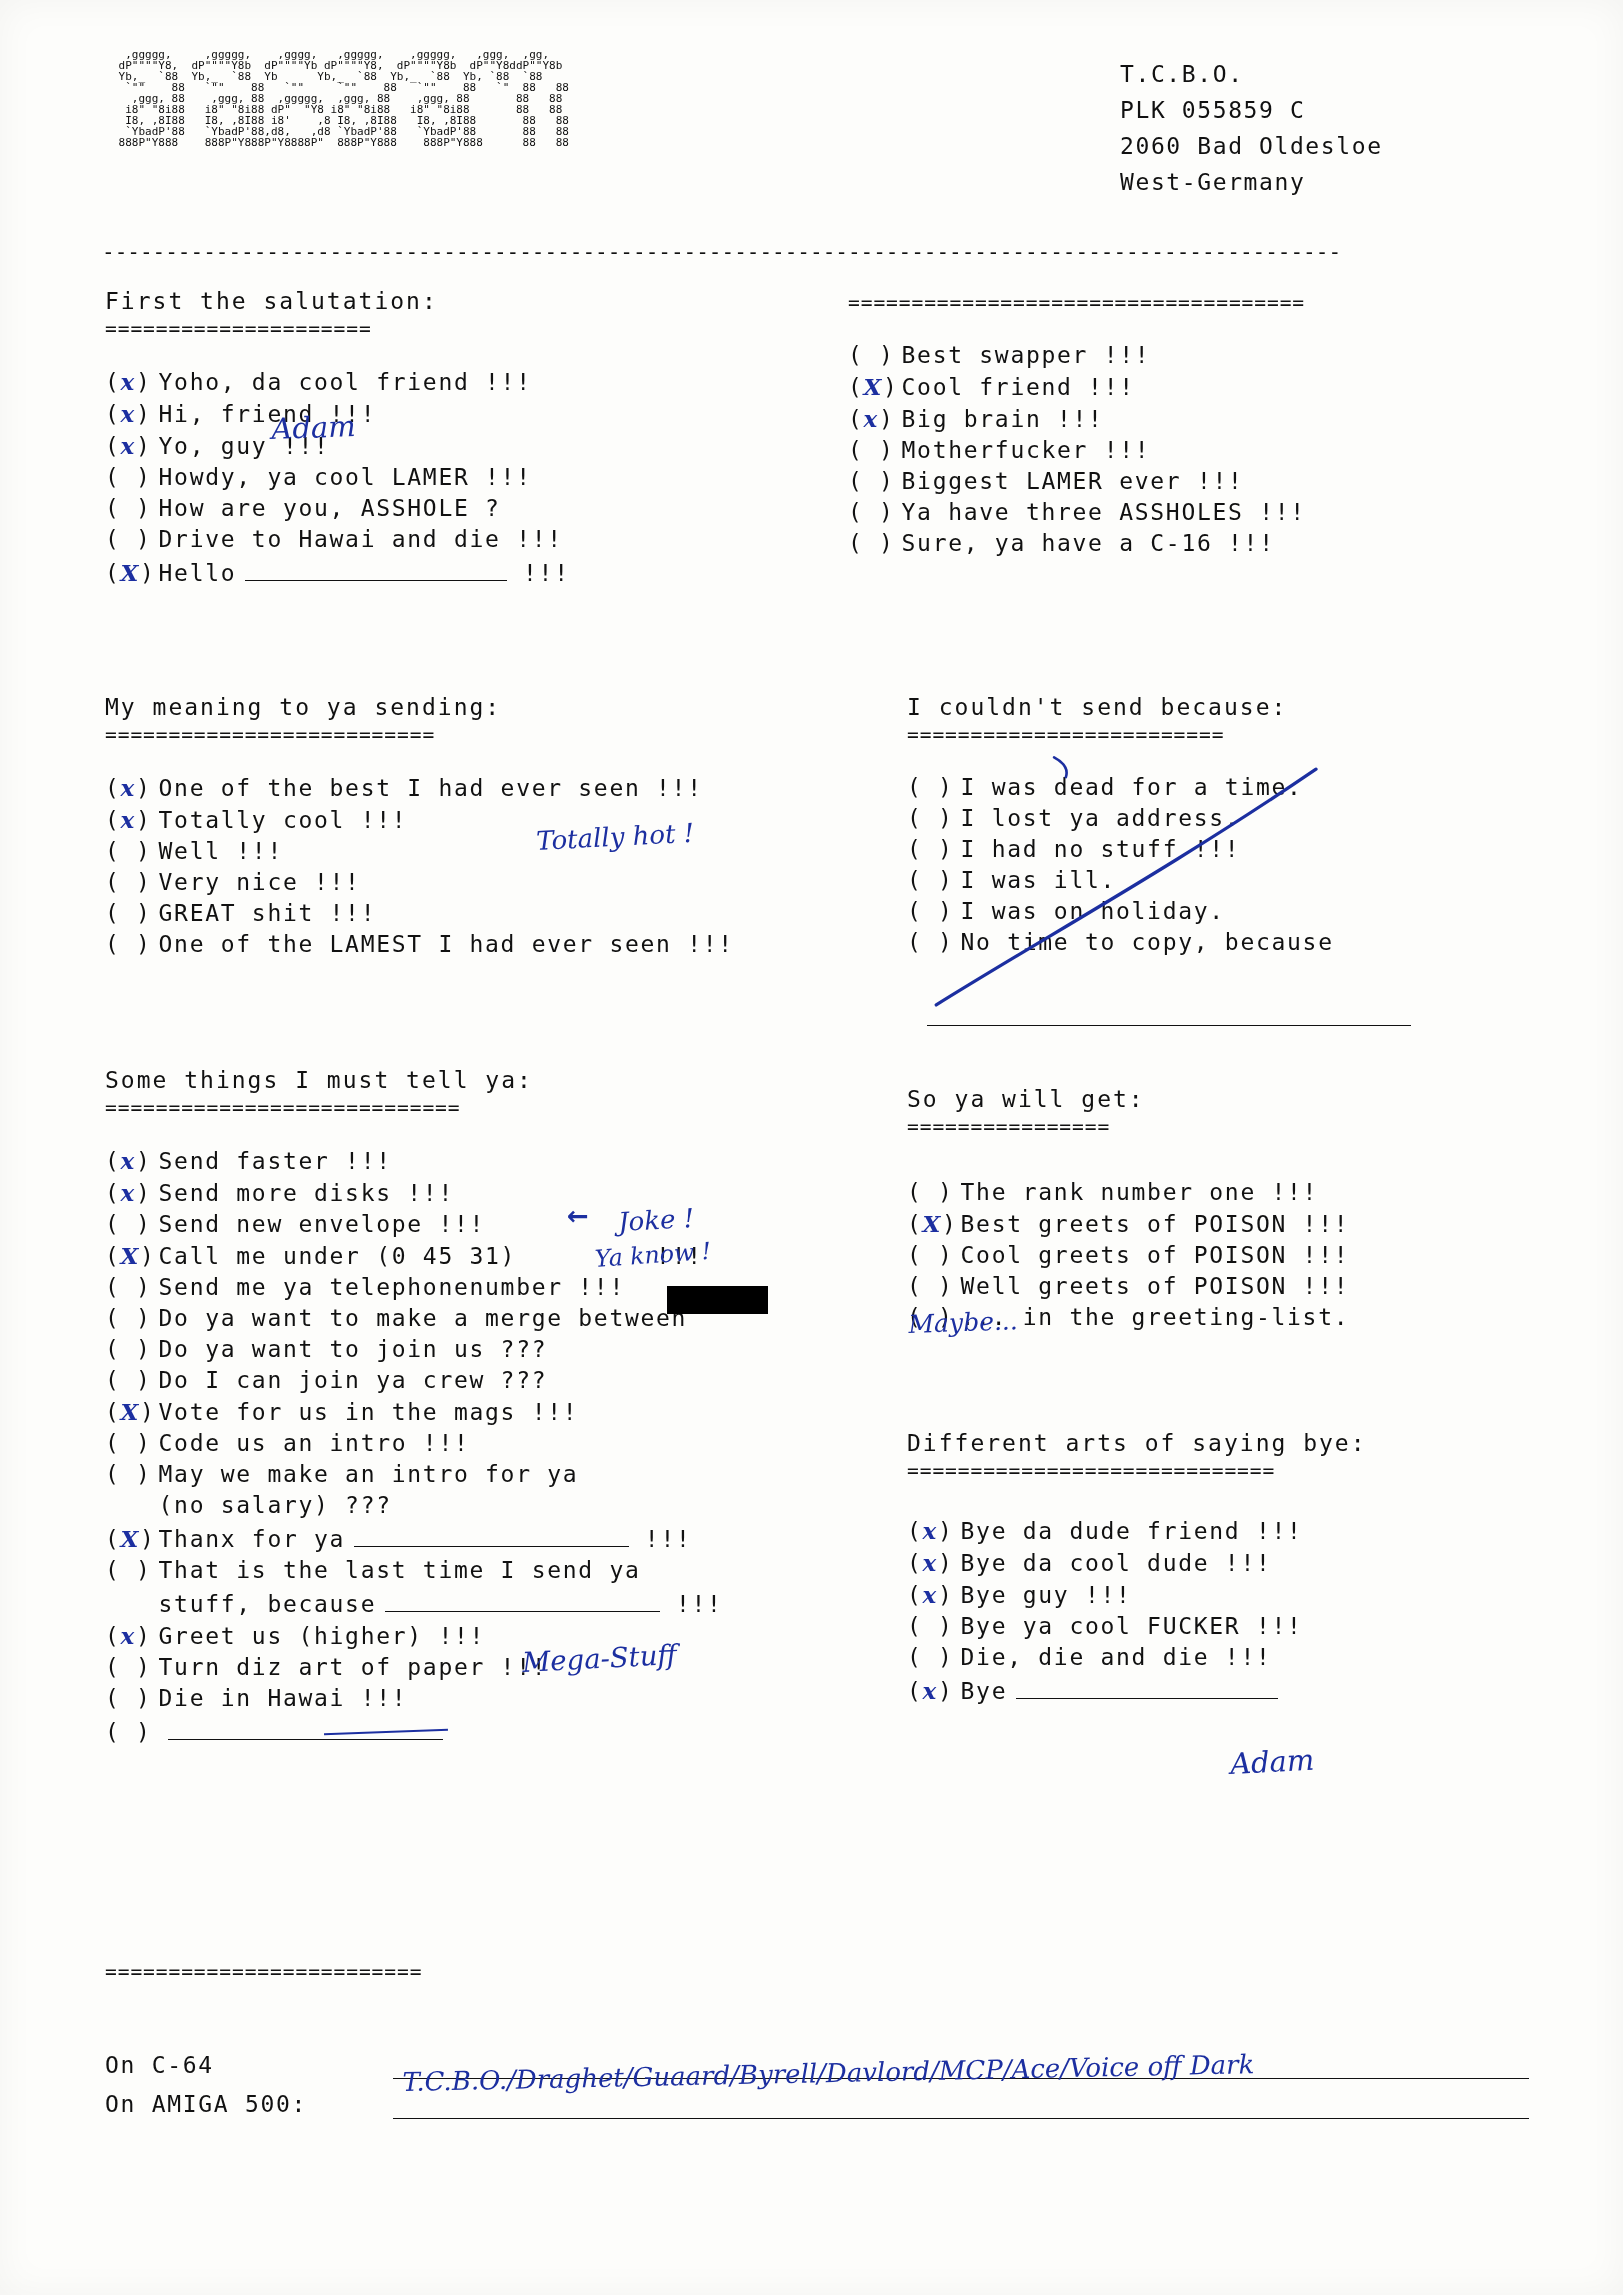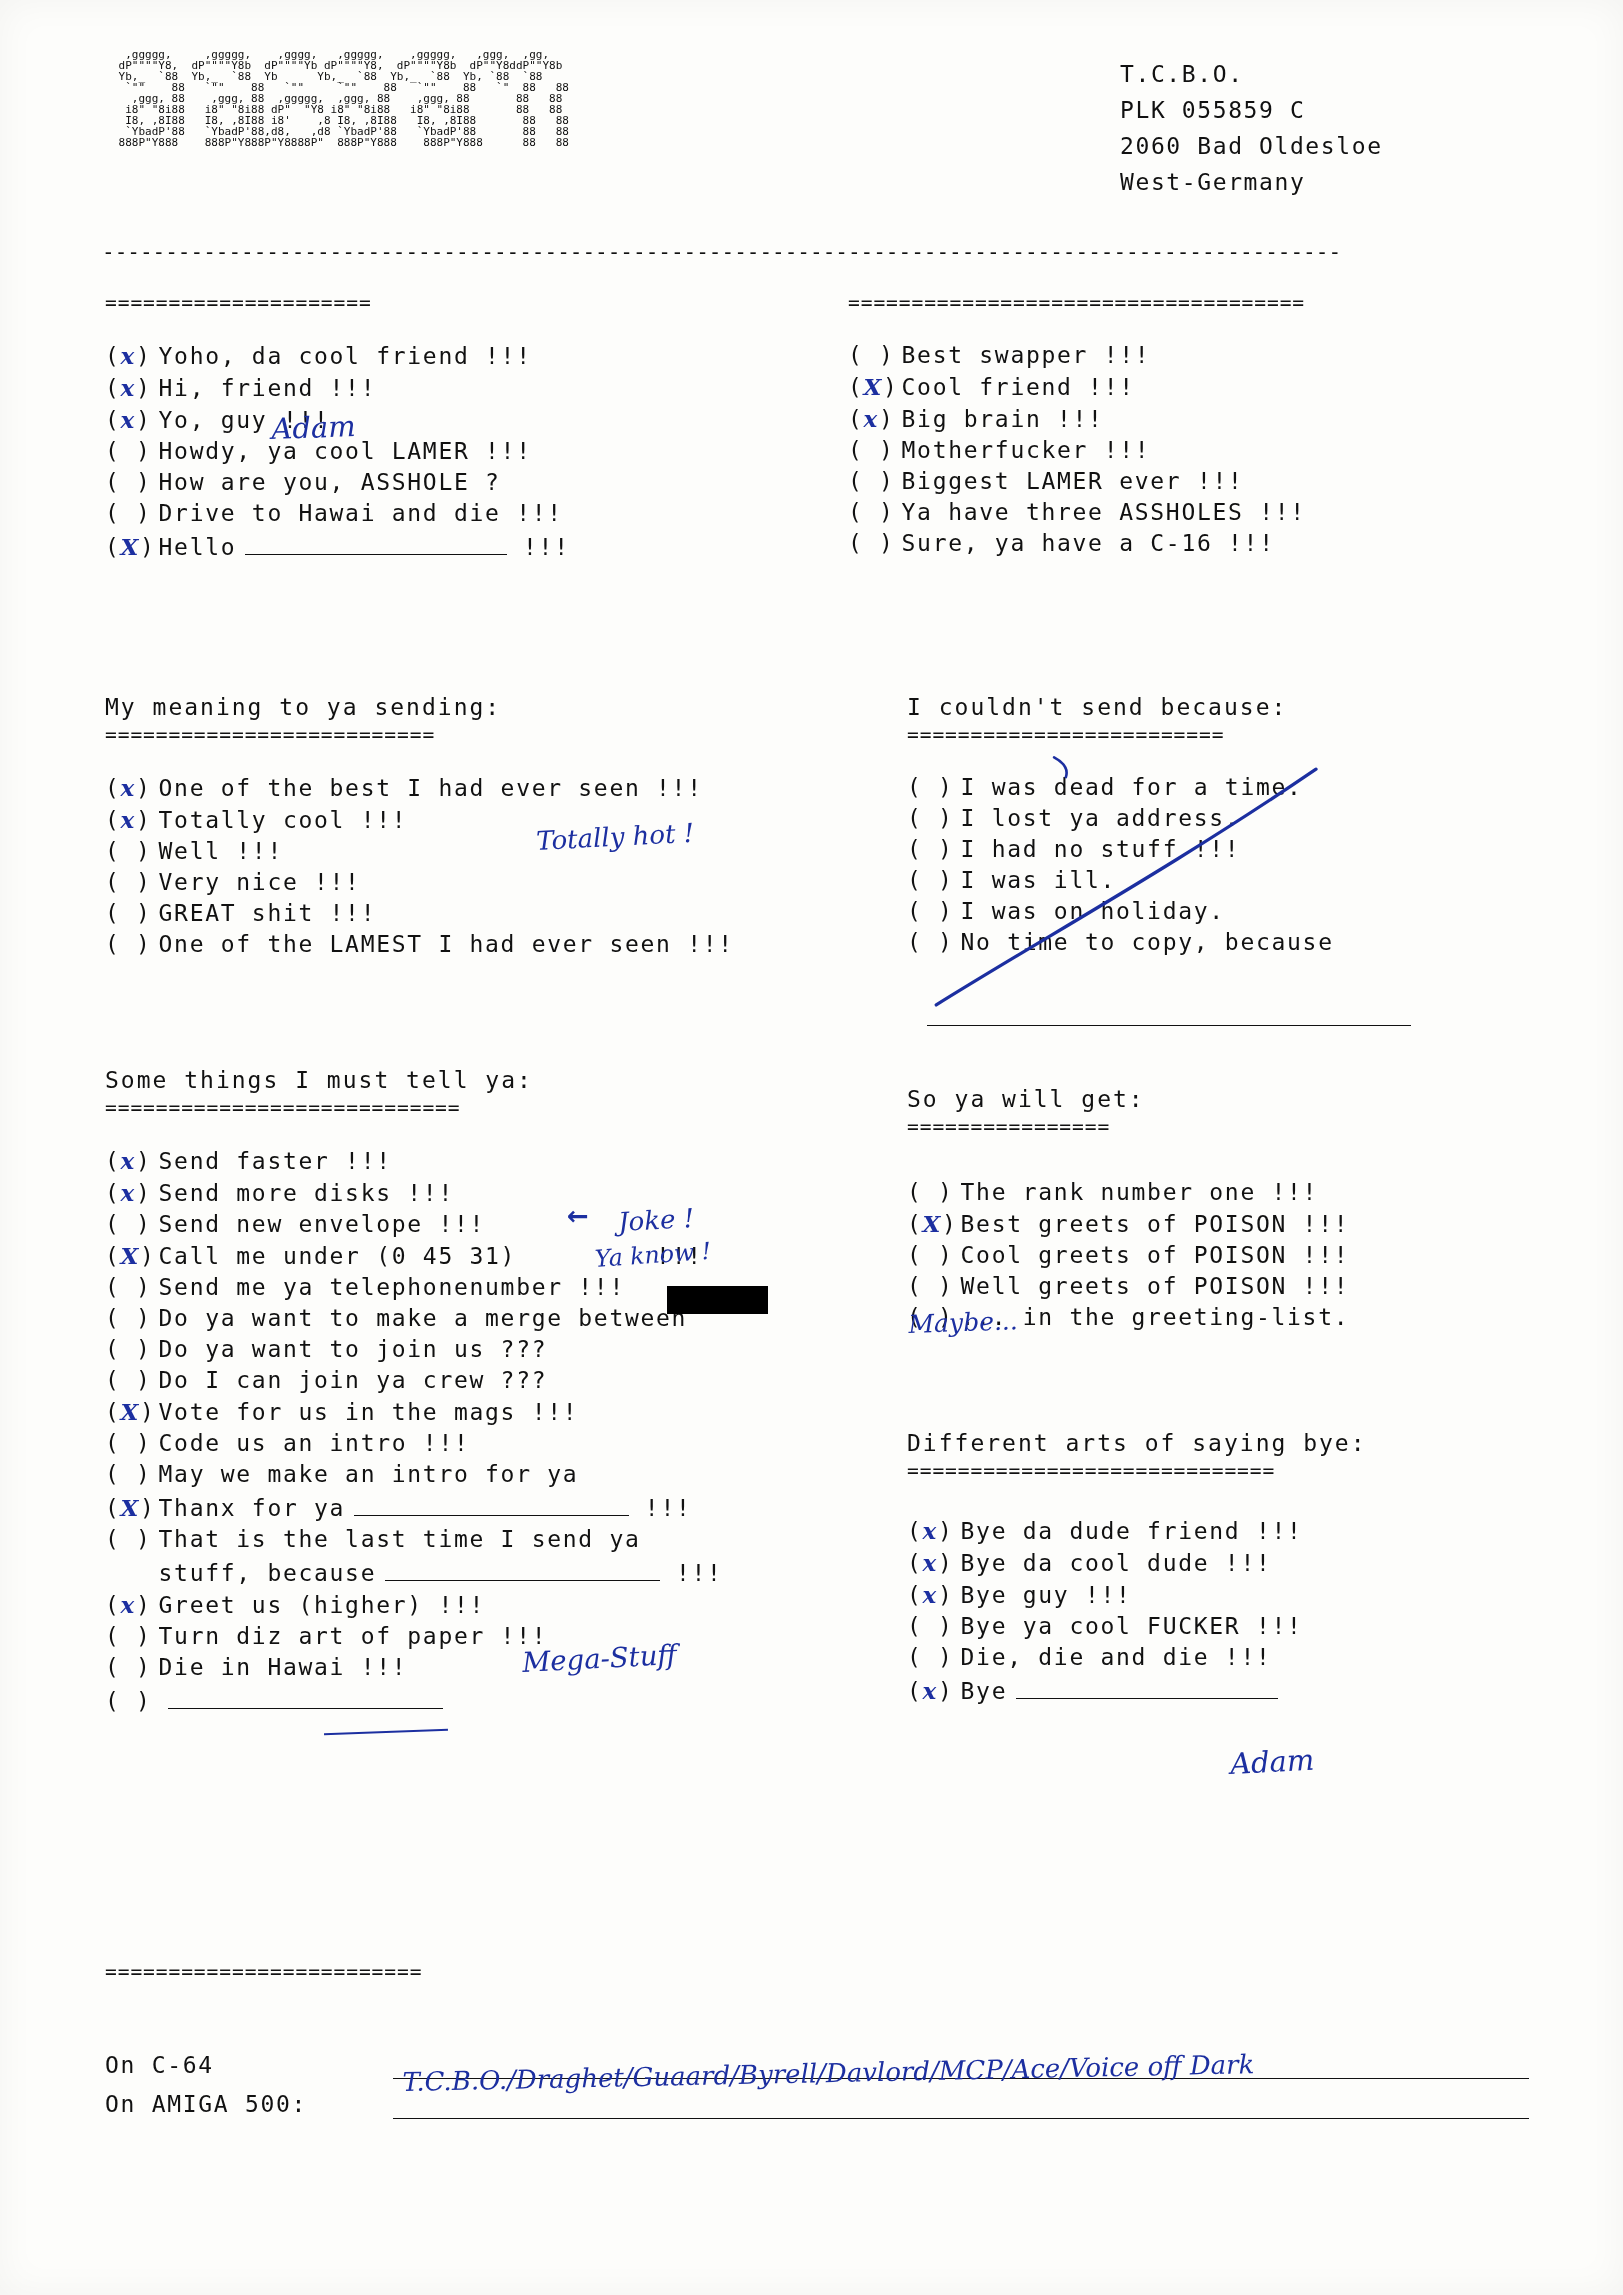--- a/index.html
+++ b/index.html
@@ -183,6 +183,7 @@
   <div class="rule">--------------------------------------------------------------------------------------------------</div>
 
   <div class="block" style="left:26px; top:262px; width:694px;">
+    <div class="h">First the salutation:</div>
     <div class="hrule">=====================</div>
     <ul class="items" style="margin-top:26px;" id="list-salutation">
           <li><span class="box">(<span style="color:#1c2fa0;font-family:'DejaVu Serif',serif;font-style:italic;font-weight:bold;">x</span>)</span><span> Yoho, da cool friend !!!</span></li>

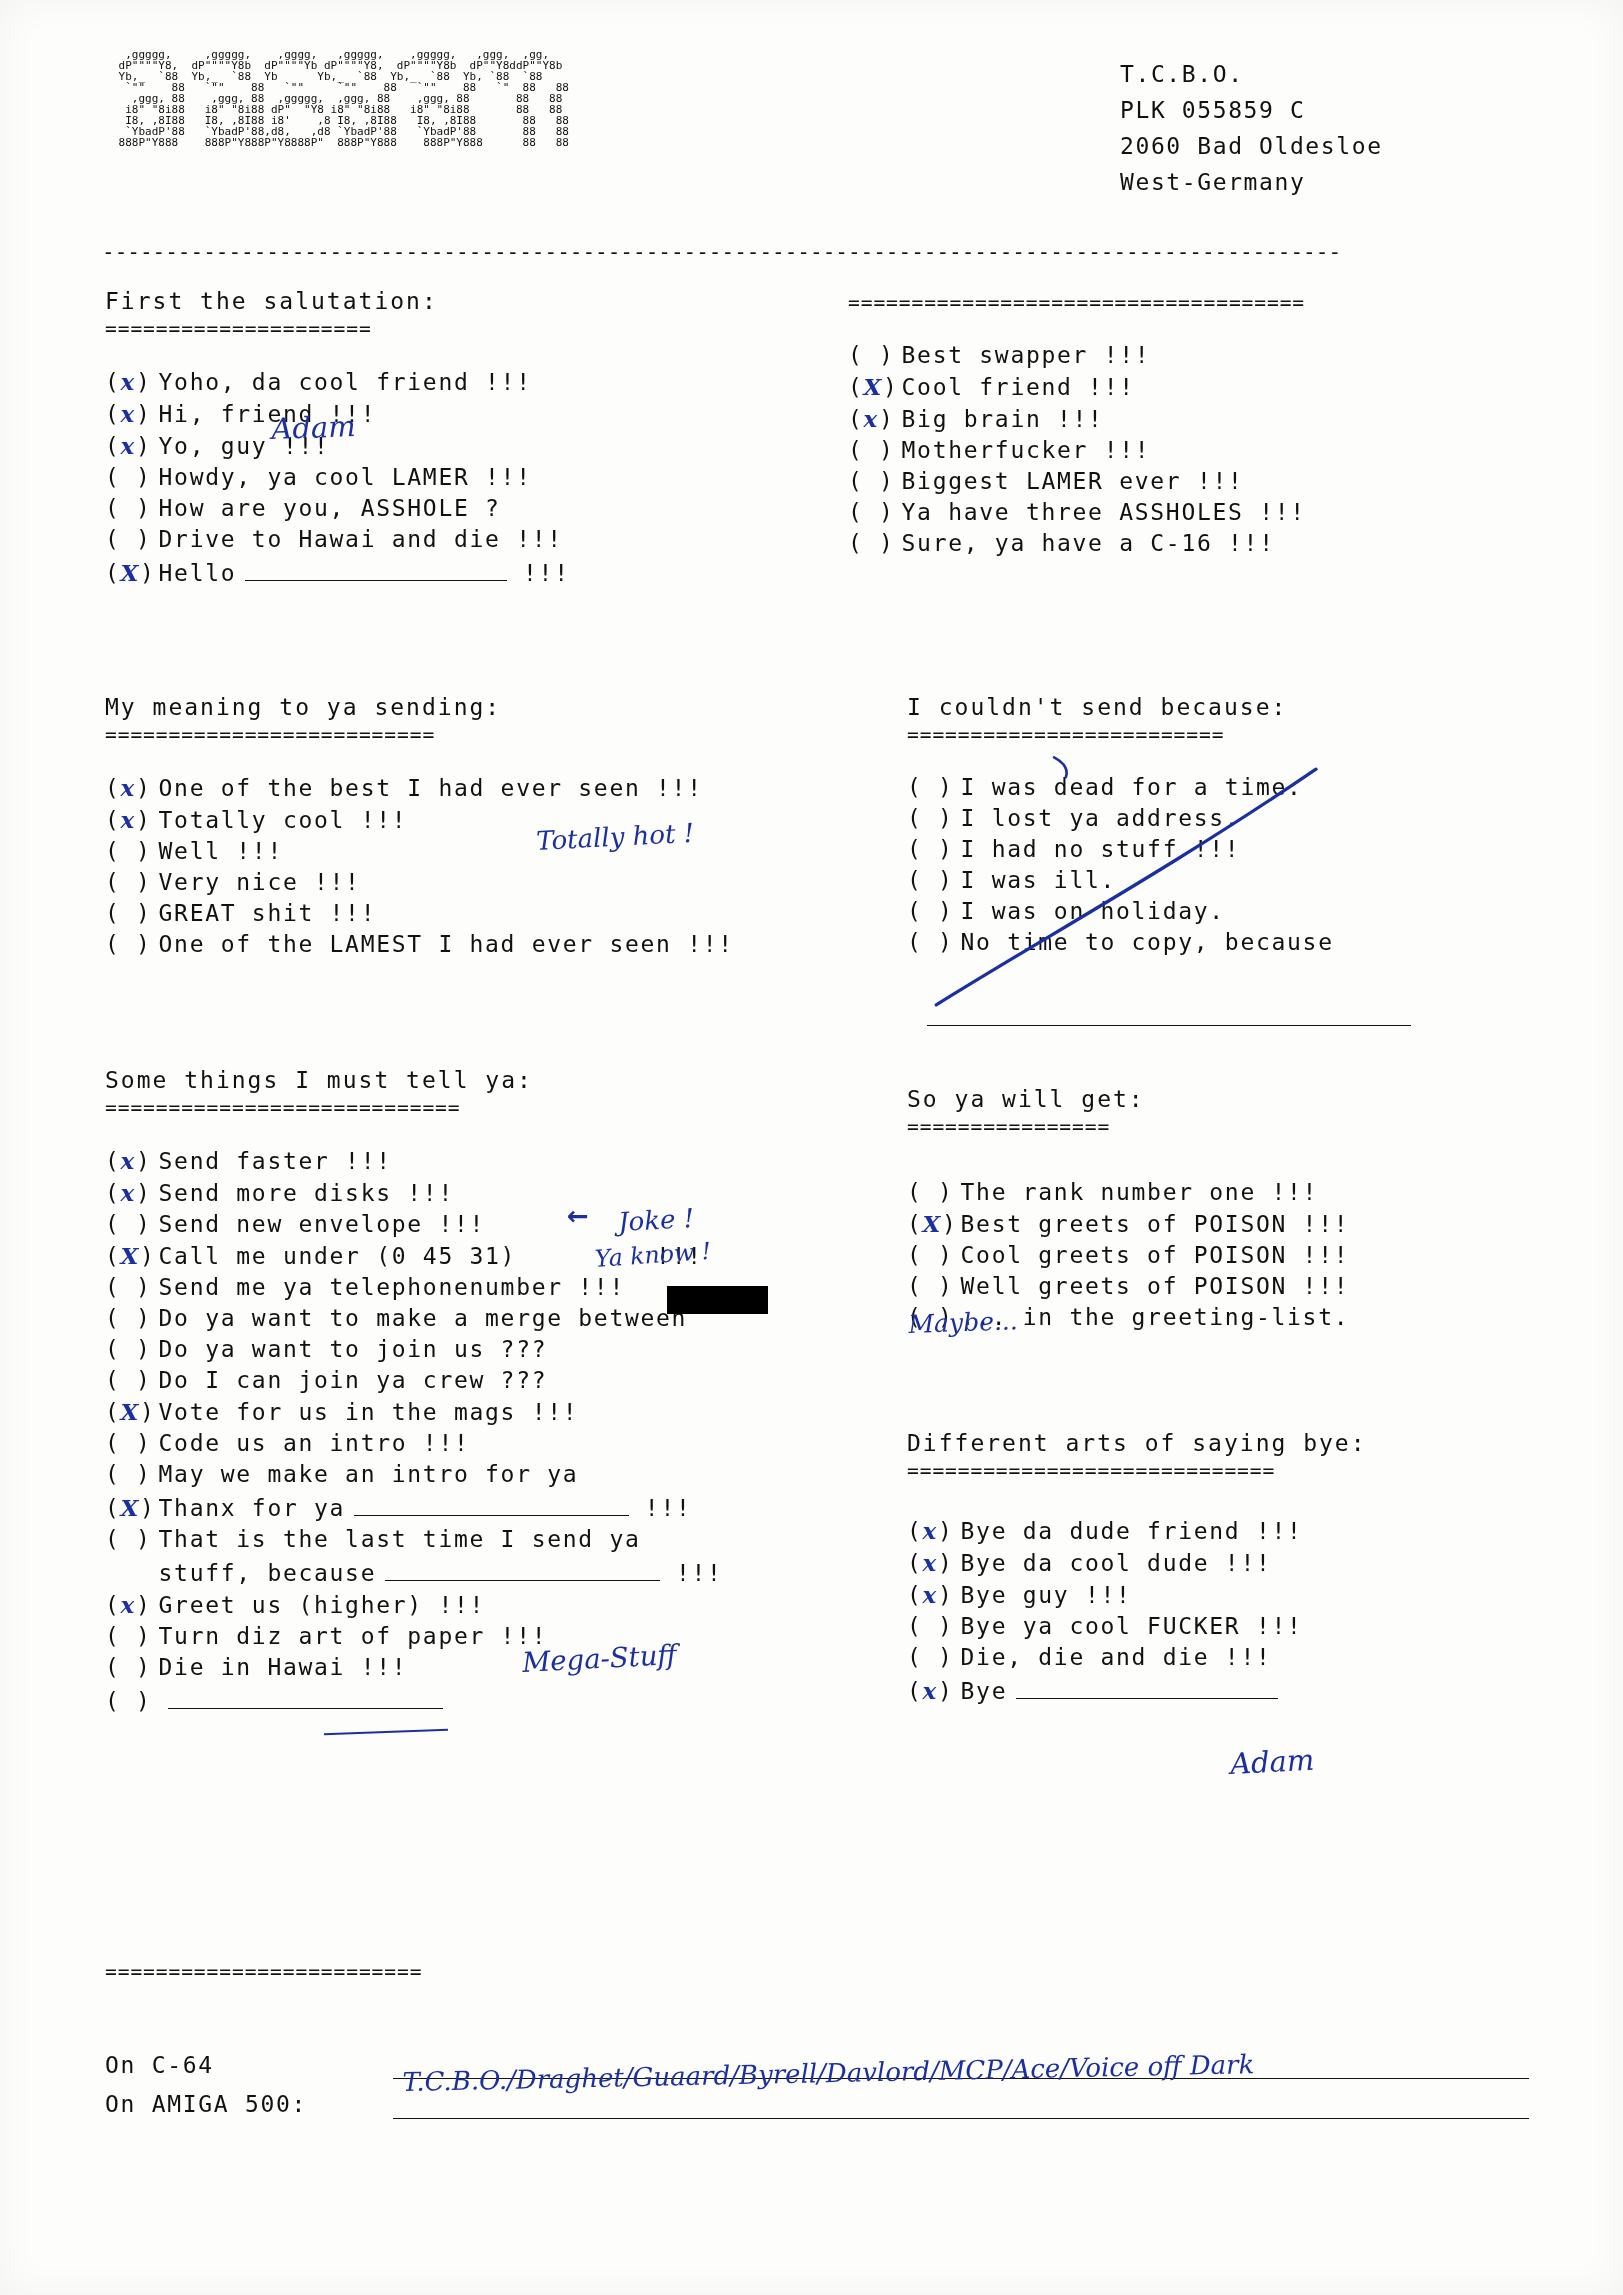--- a/index.html
+++ b/index.html
@@ -251,6 +251,7 @@
           <li><span class="box">(<span style="color:#1c2fa0;font-family:'DejaVu Serif',serif;font-style:italic;font-weight:bold;">X</span>)</span><span> Vote for us in the mags !!!</span></li>
           <li><span class="box">( )</span><span> Code us an intro !!!</span></li>
           <li><span class="box">( )</span><span> May we make an intro for ya</span></li>
+          <li class="cont"><span class="box">&nbsp;&nbsp;&nbsp;&nbsp;</span><span> (no salary) ???</span></li>
           <li><span class="box">(<span style="color:#1c2fa0;font-family:'DejaVu Serif',serif;font-style:italic;font-weight:bold;">X</span>)</span><span> Thanx for ya</span><span class="ul-line" style="width: 275px; margin-left: 9.2px;"></span><span>  !!!</span></li>
           <li><span class="box">( )</span><span> That is the last time I send ya</span></li>
           <li class="cont"><span class="box">&nbsp;&nbsp;&nbsp;&nbsp;</span><span> stuff, because</span><span class="ul-line" style="width: 275px; margin-left: 9.2px;"></span><span>  !!!</span></li>

